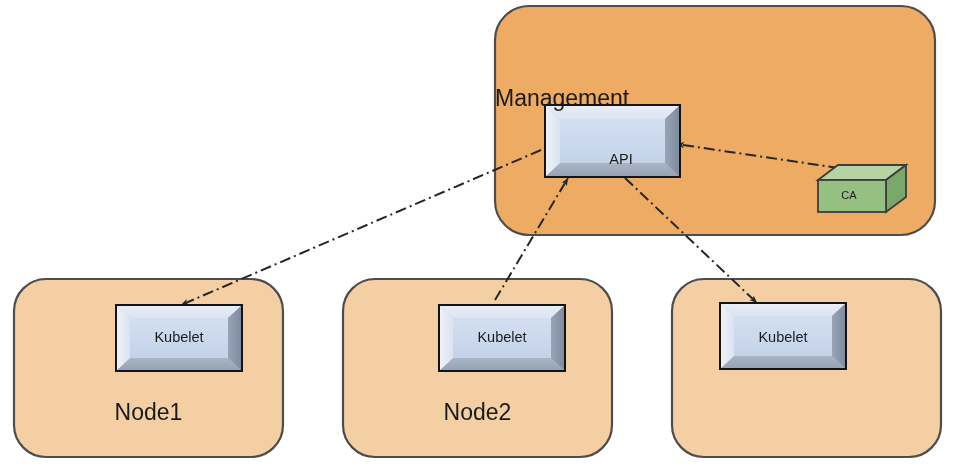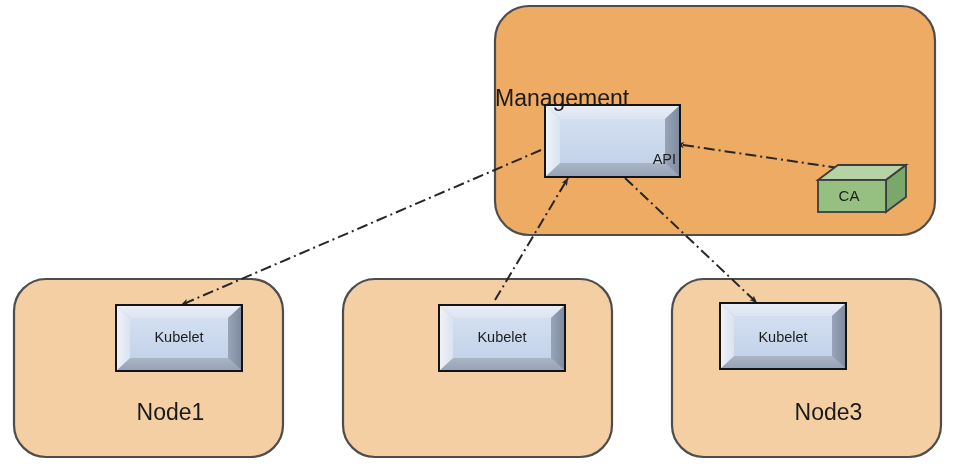--- a/index.html
+++ b/index.html
@@ -52,7 +52,7 @@
     font-size: 14.5px;
     line-height: 17px;
     color: #1c1c1c;
-    text-align: right;
+    text-align: center;
   }
   #api-label   { left: 566px; top: 117px; width: 110px; }
   #kubelet1-label { left: 129px; top: 329px; width: 100px; text-align: center; }

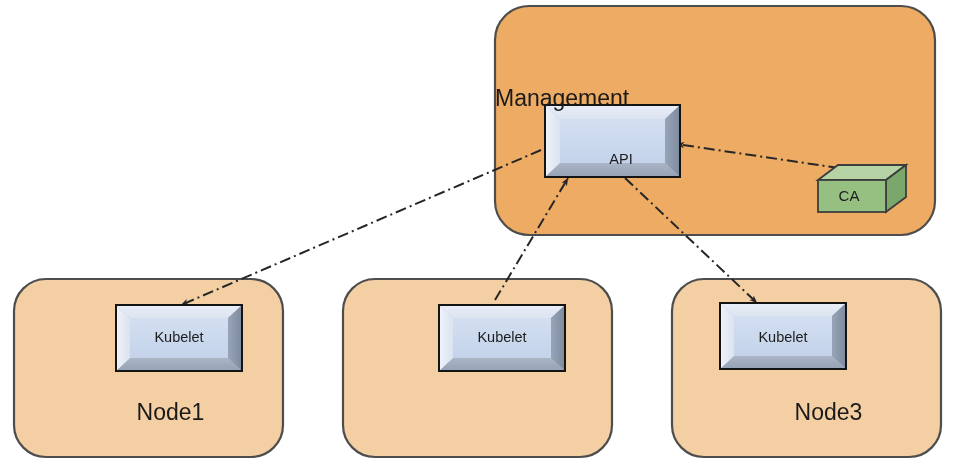--- a/index.html
+++ b/index.html
@@ -58,7 +58,7 @@
   #kubelet1-label { left: 129px; top: 329px; width: 100px; text-align: center; }
   #kubelet2-label { left: 452px; top: 329px; width: 100px; text-align: center; }
   #kubelet3-label { left: 733px; top: 329px; width: 100px; text-align: center; }
-  #ca-label    { left: 826px; top: 187px; width: 46px; text-align: center; font-size: 15px; }
+  #ca-label    { left: 826px; top: 187px; width: 46px; text-align: center; font-size: 11px; }
 </style>
 </head>
 <body>

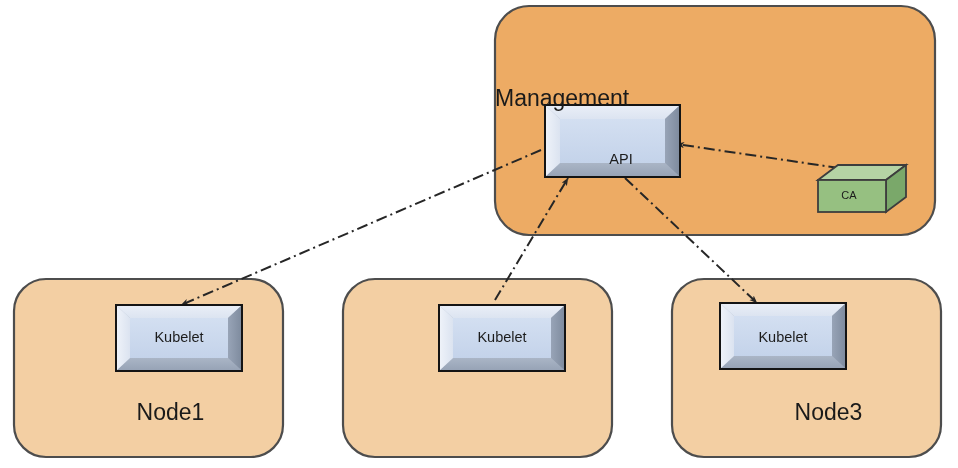--- a/index.html
+++ b/index.html
@@ -42,7 +42,6 @@
     font-size: 23px;
     line-height: 28px;
     text-align: center;
-    margin-left: 22px;
   }
   #node1-title { left: 14px;  top: 398px; width: 269px; }
   #node2-title { left: 343px; top: 398px; width: 269px; }

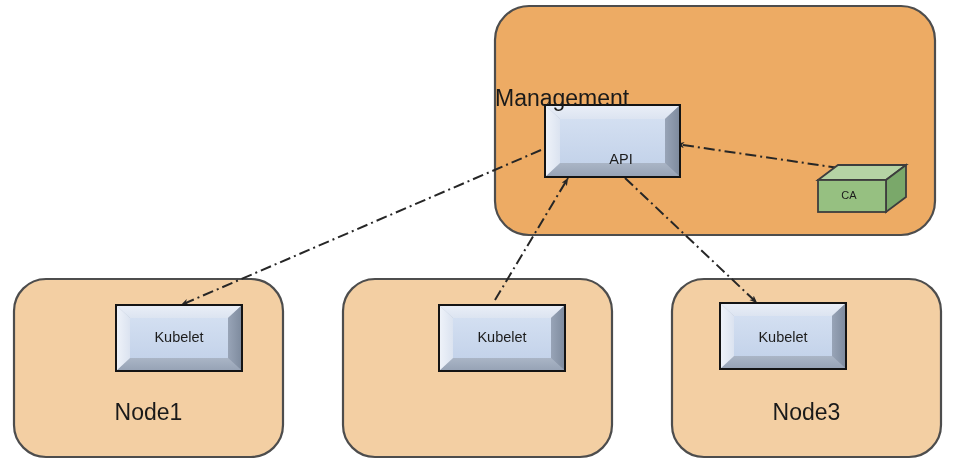--- a/index.html
+++ b/index.html
@@ -180,6 +180,7 @@
   <div class="overlay-text box-label" id="ca-label">CA</div>
 
   <div class="overlay-text node-title" id="node1-title">Node1</div>
+  <div class="overlay-text node-title" id="node2-title">Node2</div>
   <div class="overlay-text node-title" id="node3-title">Node3</div>
 
   <div class="overlay-text box-label" id="kubelet1-label">Kubelet</div>

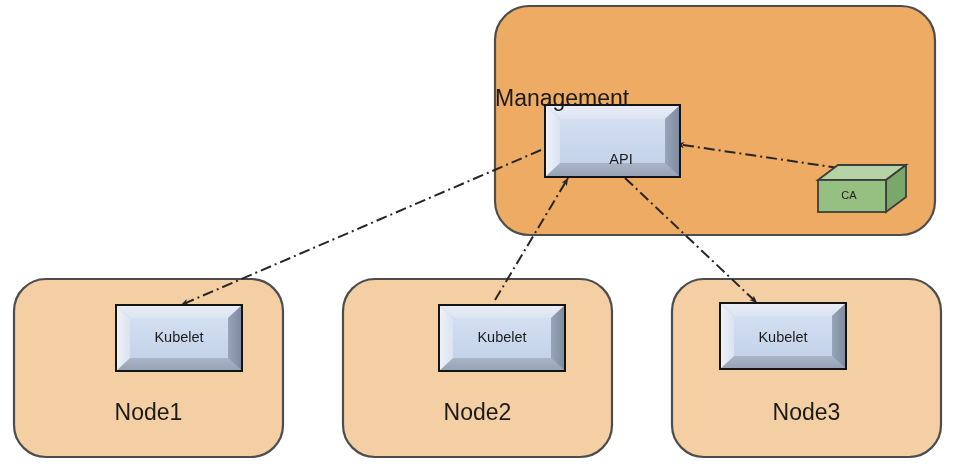--- a/index.html
+++ b/index.html
@@ -181,7 +181,6 @@
 
   <div class="overlay-text node-title" id="node1-title">Node1</div>
   <div class="overlay-text node-title" id="node2-title">Node2</div>
-  <div class="overlay-text node-title" id="node3-title">Node3</div>
 
   <div class="overlay-text box-label" id="kubelet1-label">Kubelet</div>
   <div class="overlay-text box-label" id="kubelet2-label">Kubelet</div>

